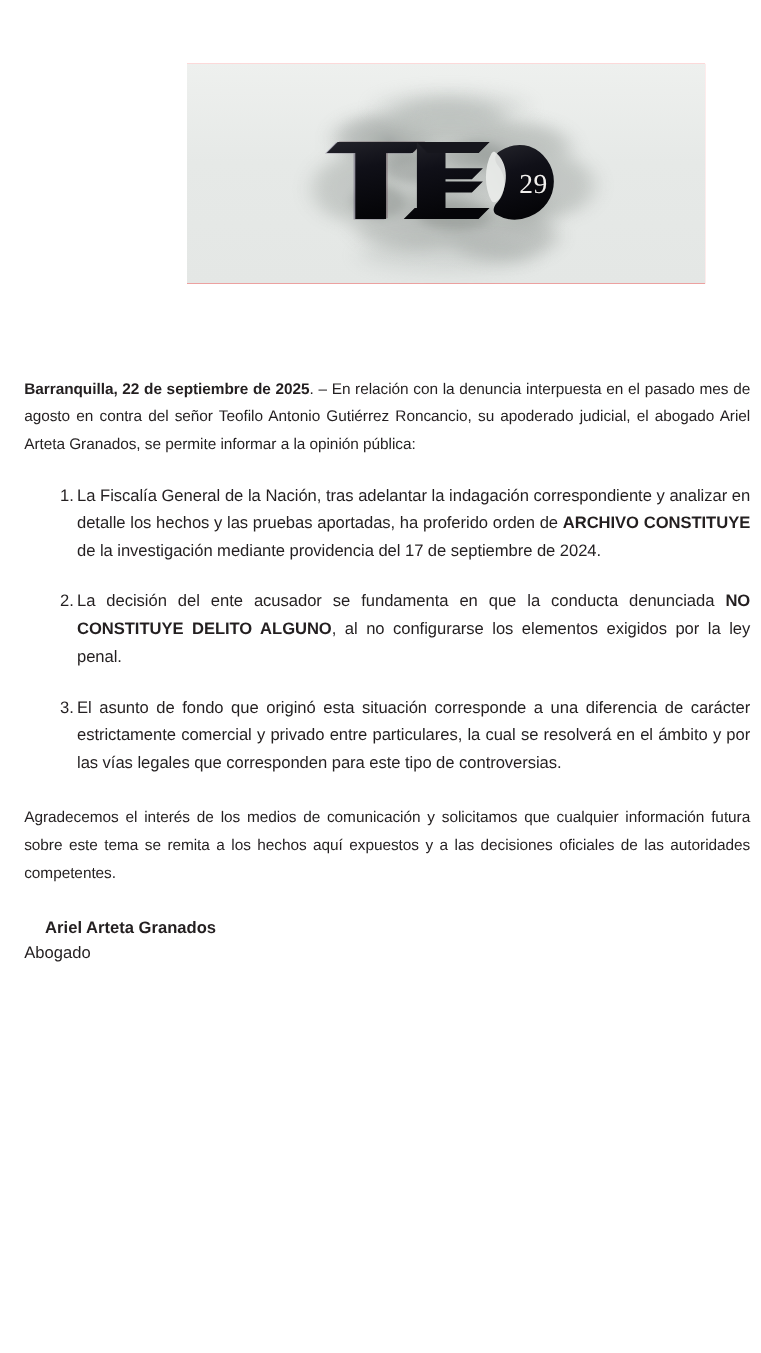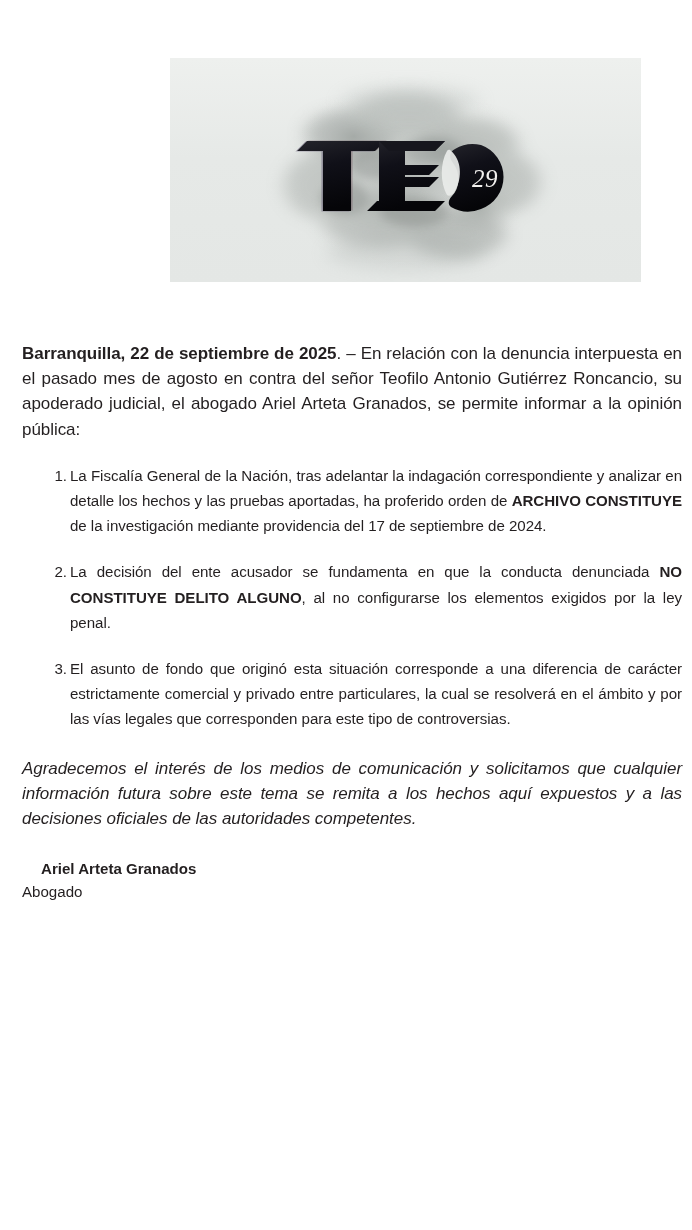--- a/index.html
+++ b/index.html
@@ -24,10 +24,9 @@
     left: 130px;
     top: 42px;
     width: 471px;
-    height: 224px;
+    height: 200px;
     overflow: hidden;
     background: #ef4444;
-    font-style: italic;
   }
   .smoke-canvas {
     position: absolute;

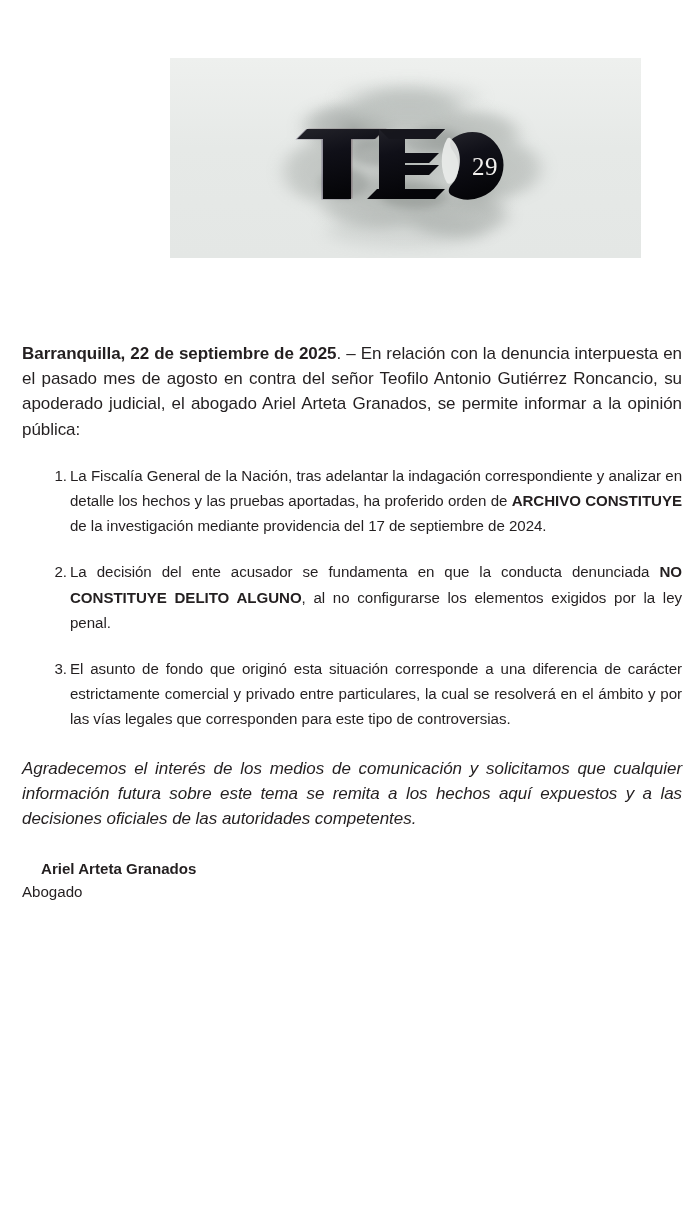--- a/index.html
+++ b/index.html
@@ -61,7 +61,7 @@
     width: 660px;
   }
   .para {
-    font-size: 17px;
+    font-size: 14px;
     line-height: 25.2px;
     text-align: justify;
     text-justify: inter-word;

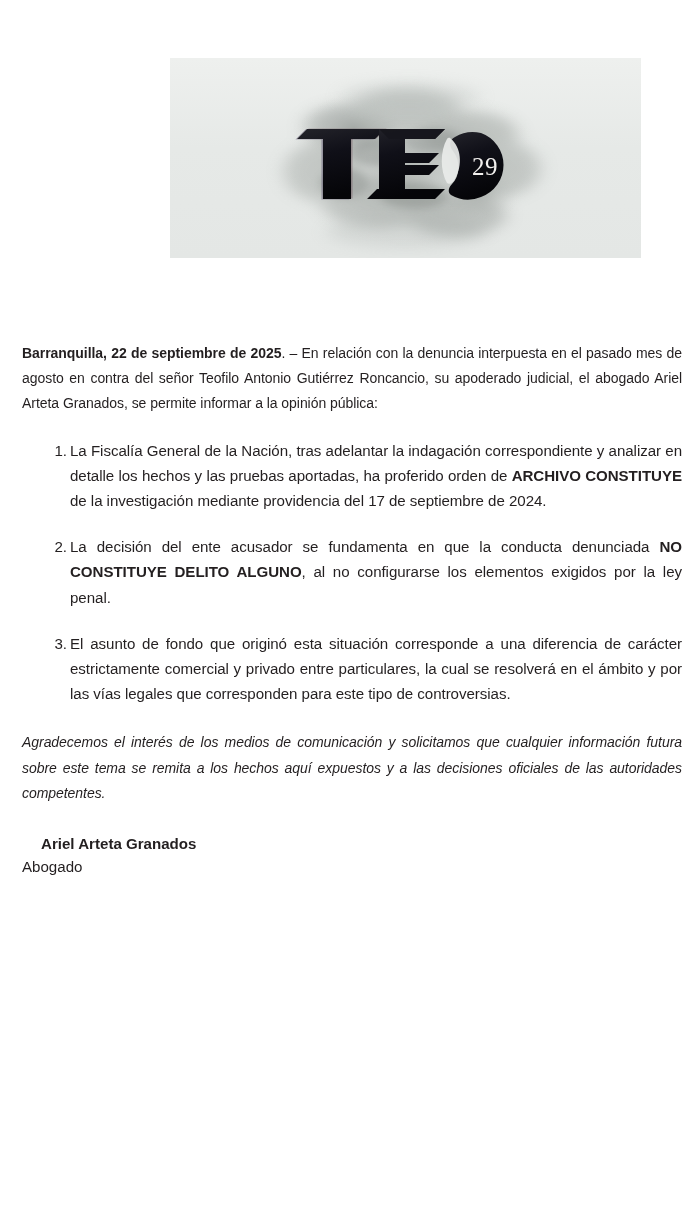--- a/index.html
+++ b/index.html
@@ -95,7 +95,7 @@
     line-height: 25.2px;
   }
 
-  .closing { margin-top: 24px; font-style: italic; }
+  .closing { margin-top: 24px; }
 
   .signature {
     margin-top: 26px;

